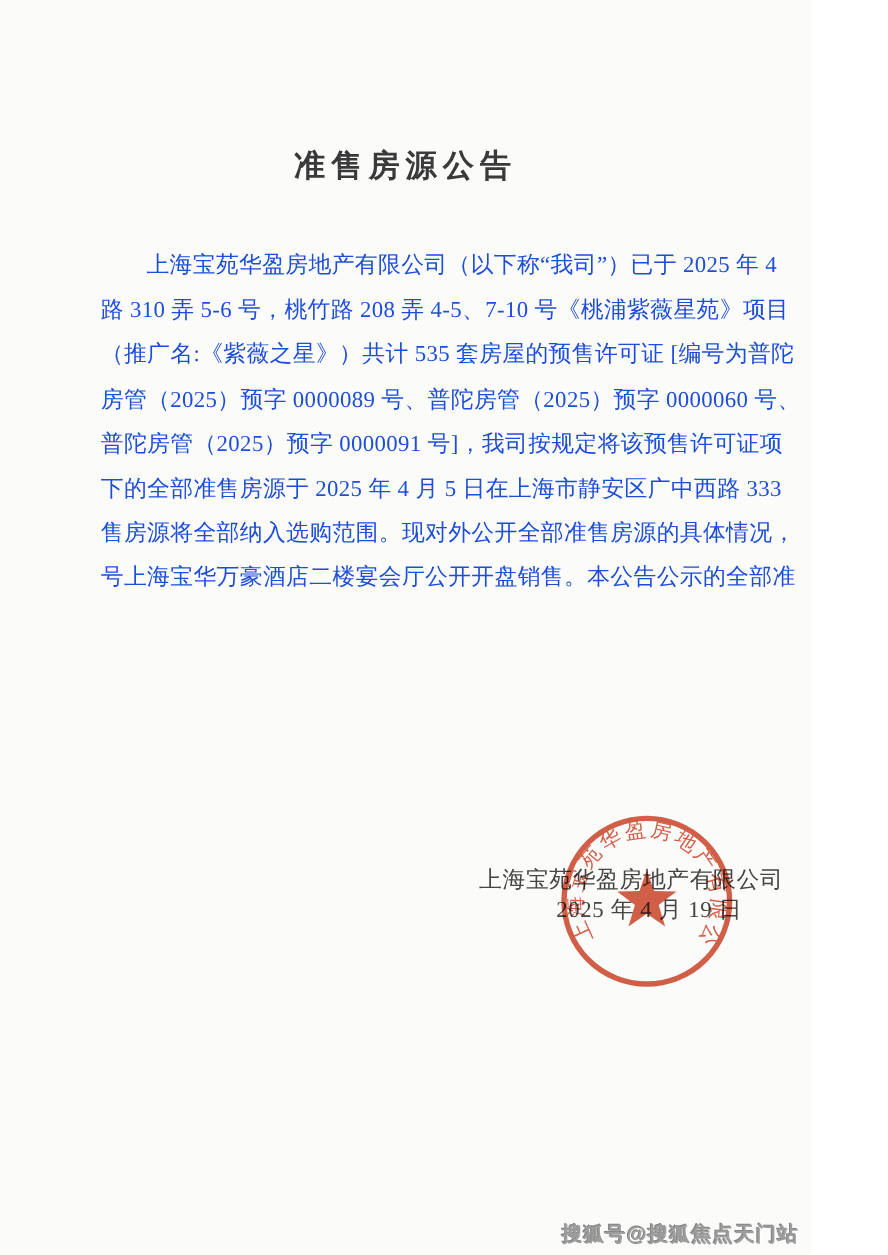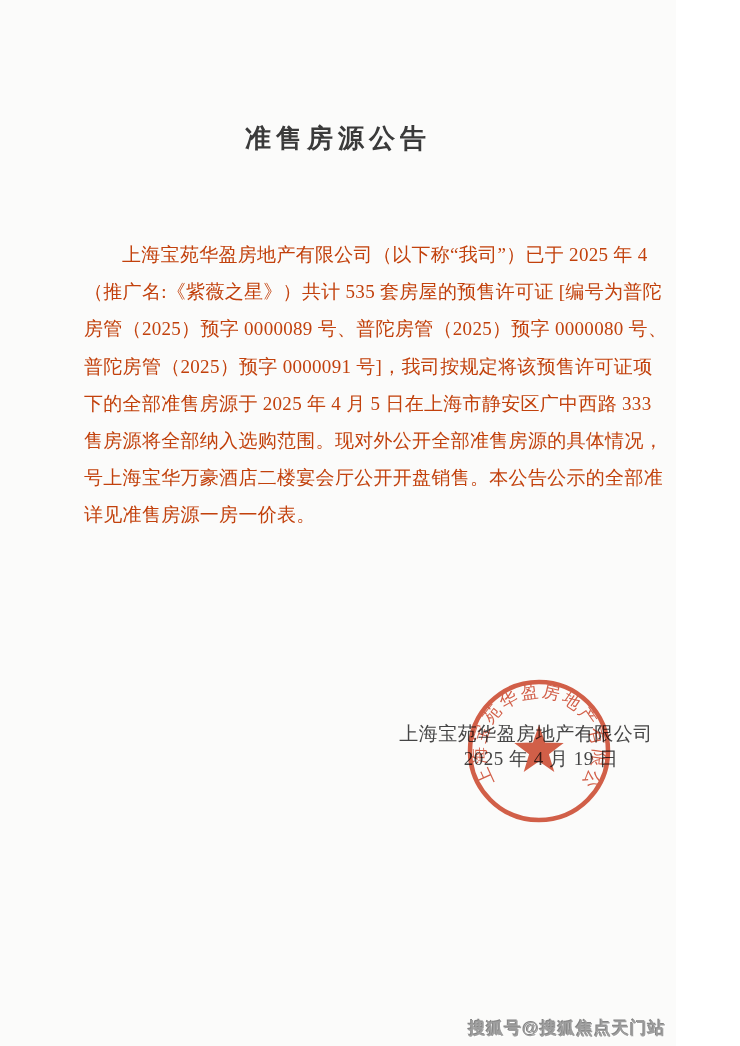--- a/index.html
+++ b/index.html
@@ -30,8 +30,7 @@
     left: 84px;
     width: 578px;
     font-size: 19px;
-    color: #c2410c;
-    margin-top: 33px;
+    color: #1d4ed8;
   }
   .body-line {
     line-height: 37.2px;

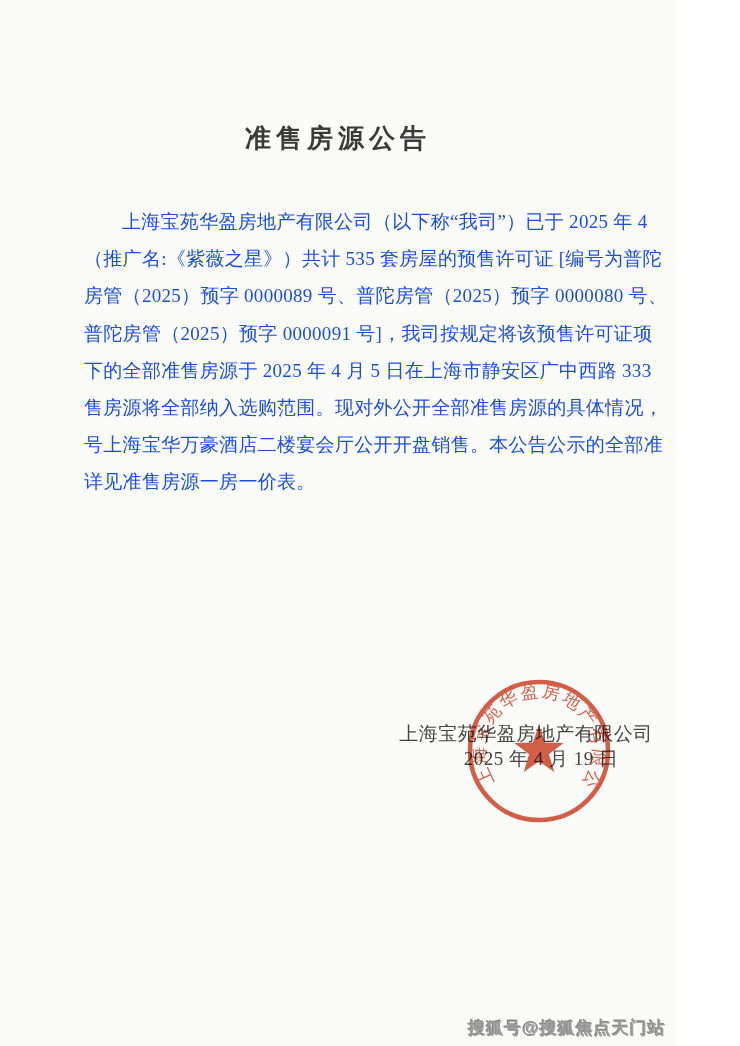--- a/index.html
+++ b/index.html
@@ -92,6 +92,7 @@
 
   <div class="doc-body">
     <div class="body-line indent">上海宝苑华盈房地产有限公司（以下称“我司”）已于 2025 年 4</div>
+    <div class="body-line">路 310 弄 5-6 号，桃竹路 208 弄 4-5、7-10 号《桃浦紫薇星苑》项目</div>
     <div class="body-line">（推广名:《紫薇之星》）共计 535 套房屋的预售许可证 [编号为普陀</div>
     <div class="body-line">房管（2025）预字 0000089 号、普陀房管（2025）预字 0000080 号、</div>
     <div class="body-line">普陀房管（2025）预字 0000091 号]，我司按规定将该预售许可证项</div>

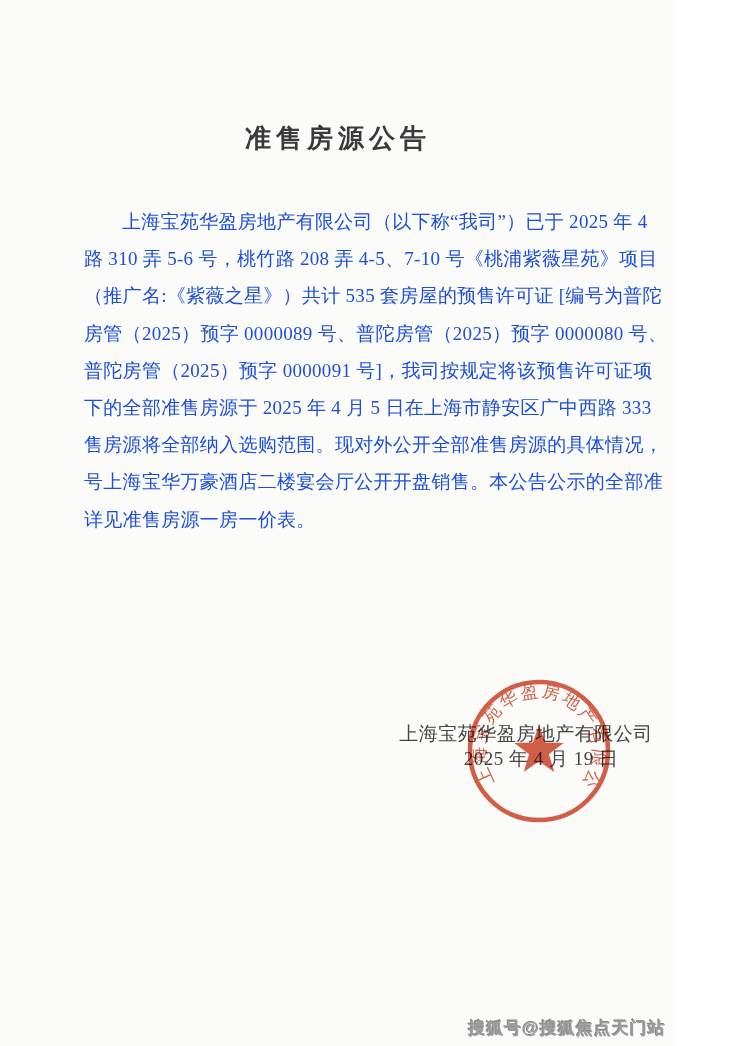--- a/index.html
+++ b/index.html
@@ -94,7 +94,7 @@
     <div class="body-line indent">上海宝苑华盈房地产有限公司（以下称“我司”）已于 2025 年 4</div>
     <div class="body-line">路 310 弄 5-6 号，桃竹路 208 弄 4-5、7-10 号《桃浦紫薇星苑》项目</div>
     <div class="body-line">（推广名:《紫薇之星》）共计 535 套房屋的预售许可证 [编号为普陀</div>
-    <div class="body-line">房管（2025）预字 0000089 号、普陀房管（2025）预字 0000080 号、</div>
+    <div class="body-line">房管（2025）预字 0000089 号、普陀房管（2025）预字 0000060 号、</div>
     <div class="body-line">普陀房管（2025）预字 0000091 号]，我司按规定将该预售许可证项</div>
     <div class="body-line">下的全部准售房源于 2025 年 4 月 5 日在上海市静安区广中西路 333</div>
     <div class="body-line">售房源将全部纳入选购范围。现对外公开全部准售房源的具体情况，</div>

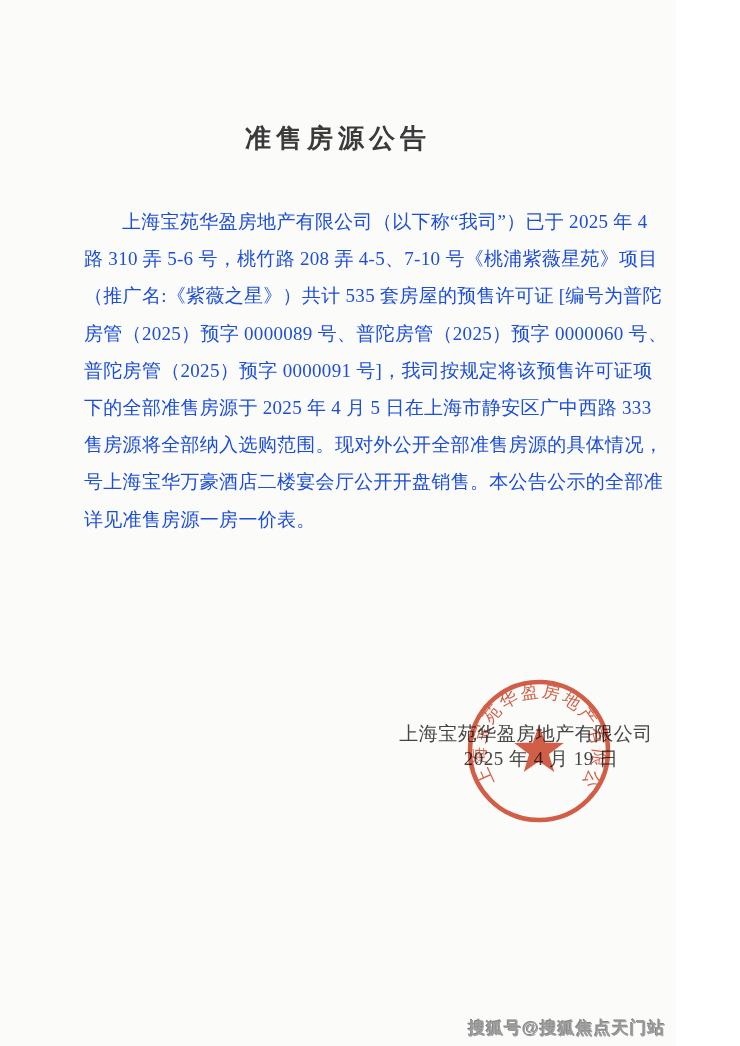--- a/index.html
+++ b/index.html
@@ -99,7 +99,6 @@
     <div class="body-line">下的全部准售房源于 2025 年 4 月 5 日在上海市静安区广中西路 333</div>
     <div class="body-line">售房源将全部纳入选购范围。现对外公开全部准售房源的具体情况，</div>
     <div class="body-line">号上海宝华万豪酒店二楼宴会厅公开开盘销售。本公告公示的全部准</div>
-    <div class="body-line">详见准售房源一房一价表。</div>
   </div>
 
   <div class="signature">

